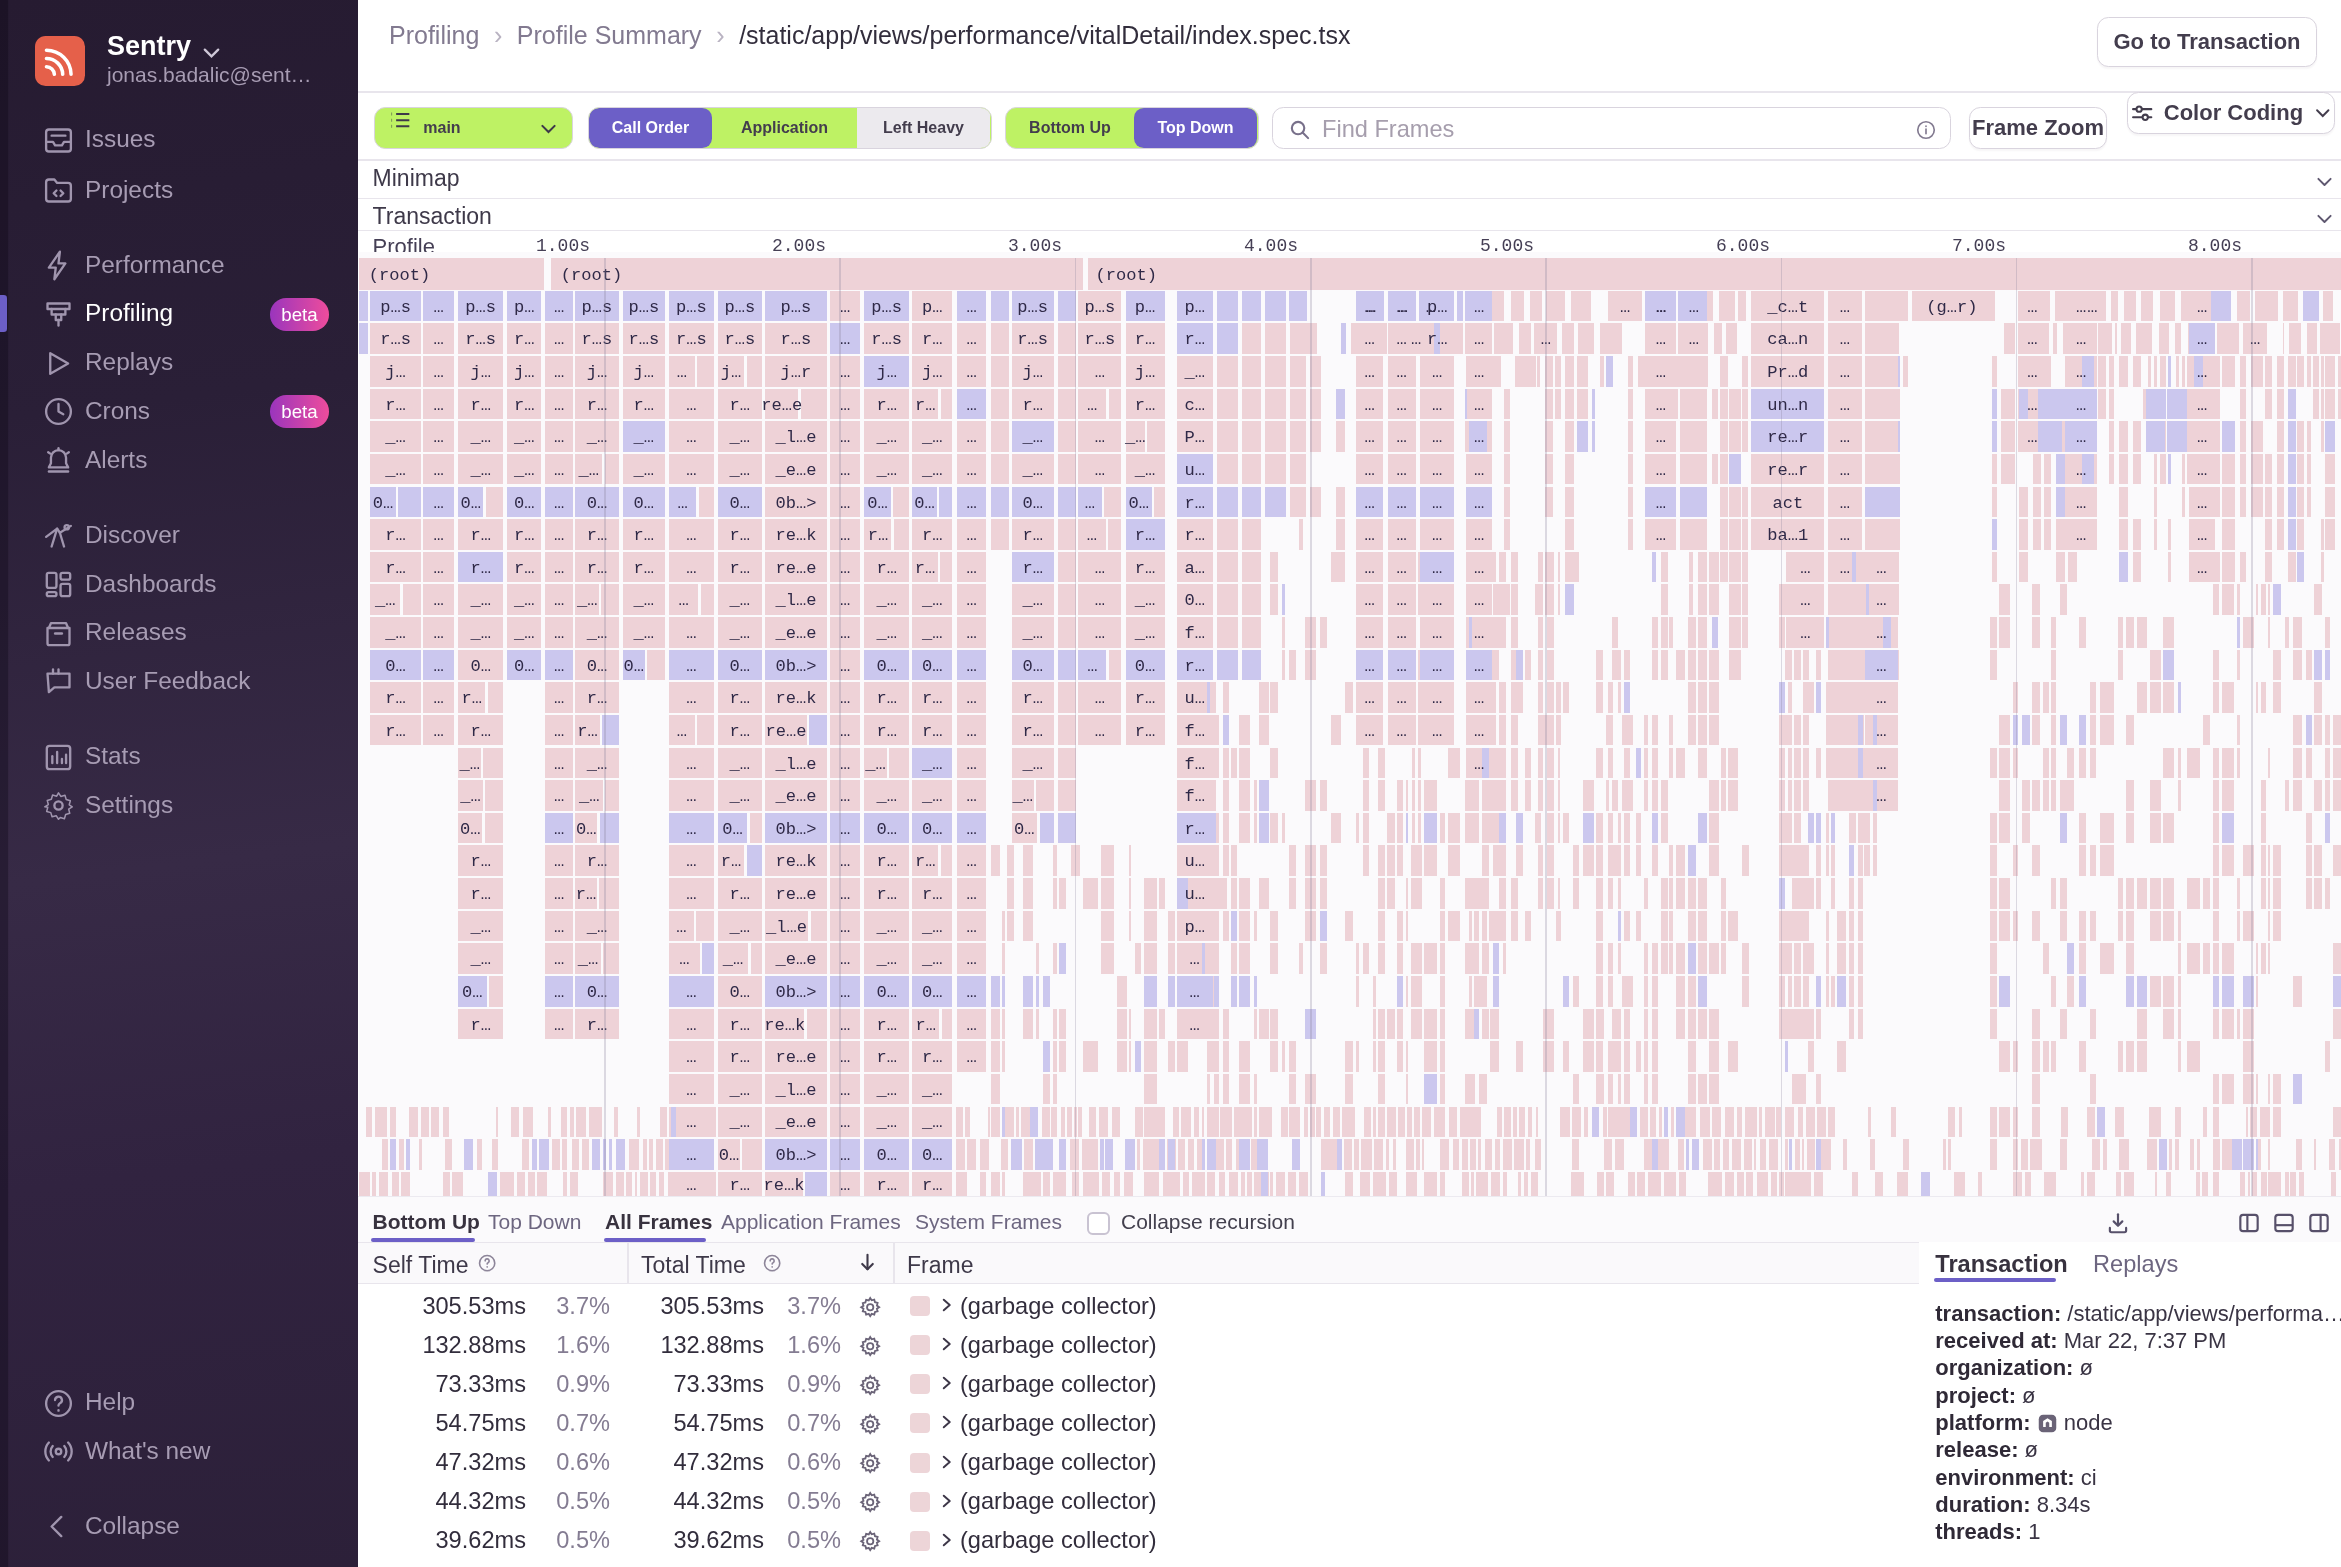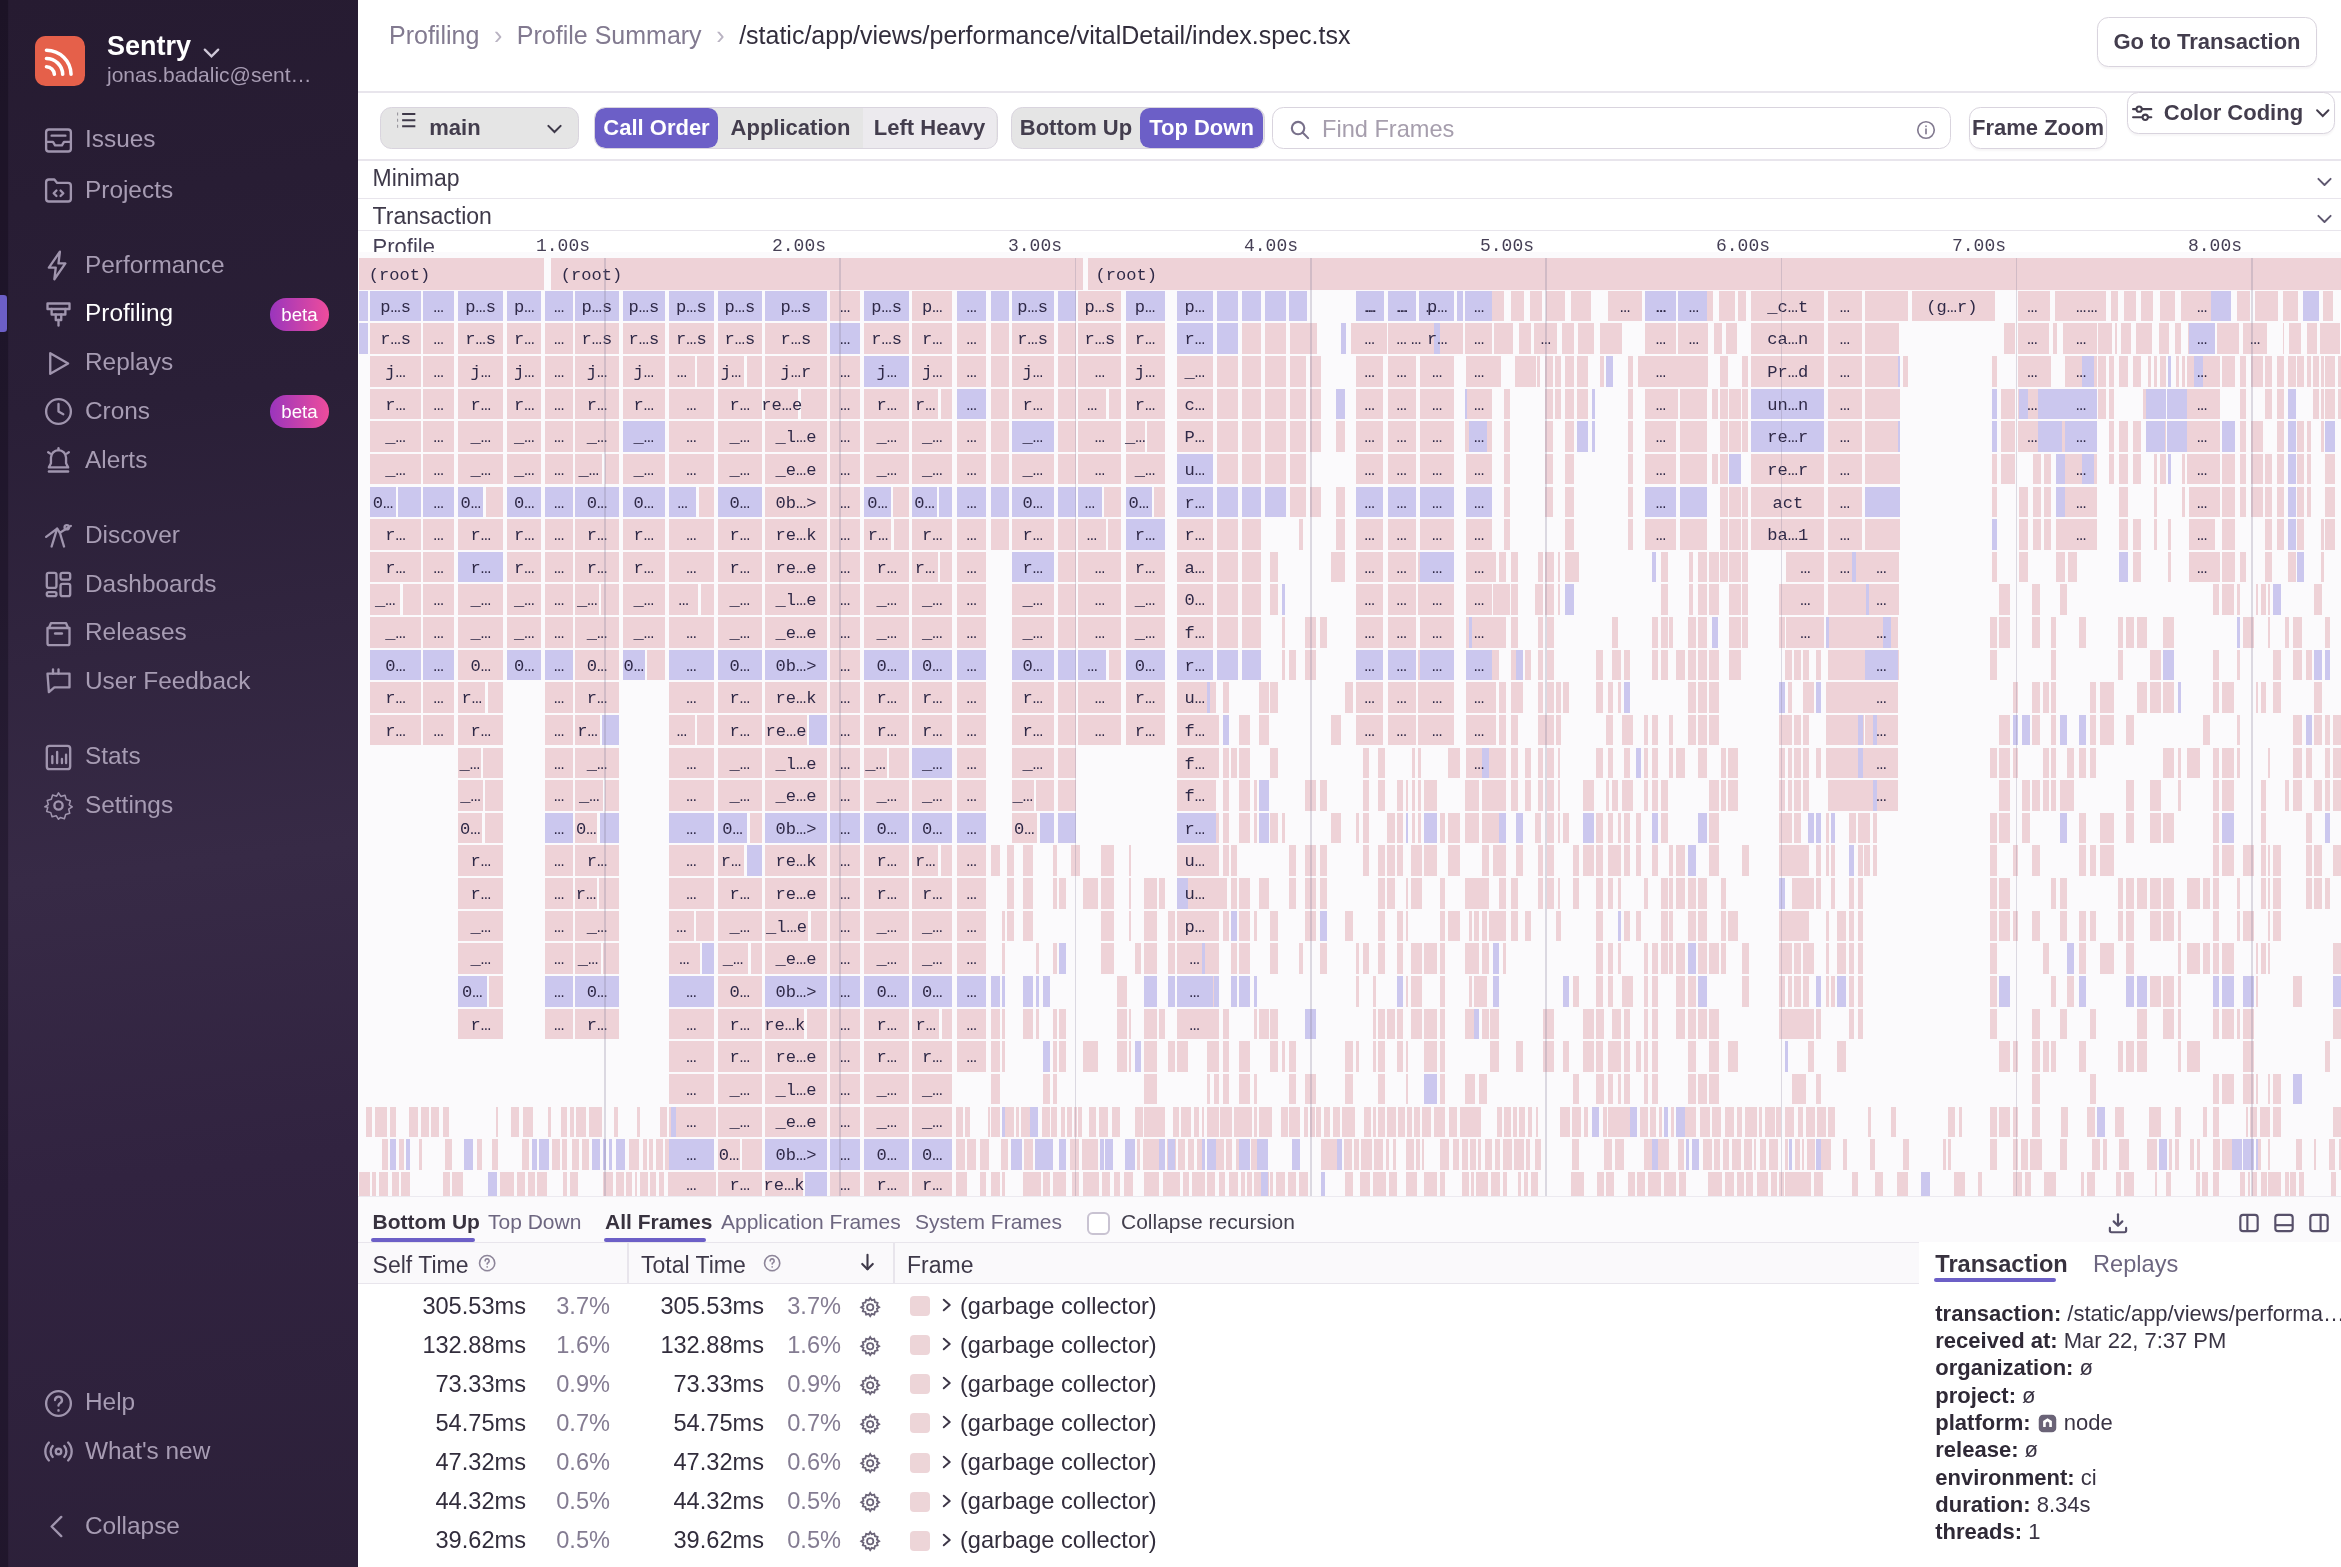--- a/index.html
+++ b/index.html
@@ -17,8 +17,8 @@
 .btn{position:absolute;background:#fff;border:1.6px solid #d9d4de;border-radius:11.4px;
  font-size:22px;font-weight:bold;color:#433d4d;display:flex;align-items:center;justify-content:center;
  white-space:nowrap;box-shadow:0 1.6px 1.6px rgba(40,30,60,0.04);}
-.seg{position:absolute;border:1.6px solid #d9d4de;border-radius:11.4px;background:#e5e5e5;display:flex;overflow:hidden;
- font-size:22px;font-weight:bold;color:#433d4d;white-space:nowrap;margin-left:6px;}
+.seg{position:absolute;border:1.6px solid #d9d4de;border-radius:11.4px;background:#bef264;display:flex;overflow:hidden;
+ font-size:16px;font-weight:bold;color:#433d4d;white-space:nowrap;}
 .seg>div{display:flex;align-items:center;justify-content:center;height:100%;}
 .seg .on{background:#6c5fc7;color:#fff;border-radius:9.8px;}
 .hr{position:absolute;left:0;width:1984px;height:1.6px;background:#e8e5ec;}

